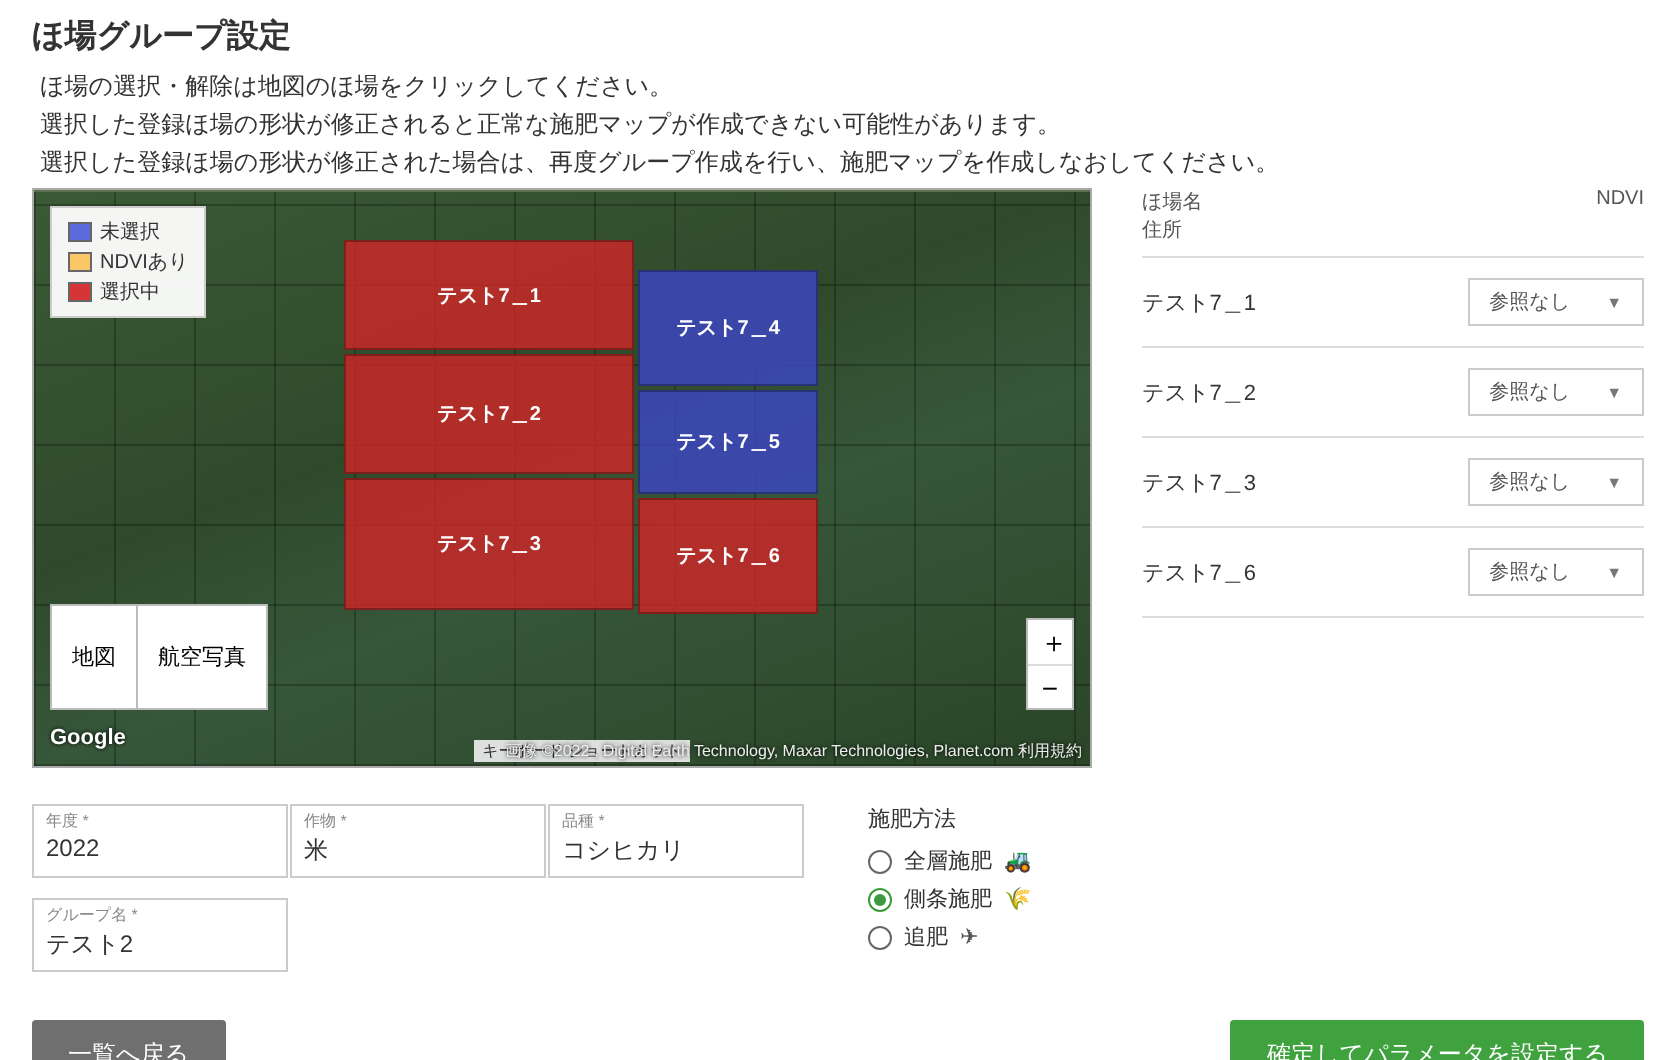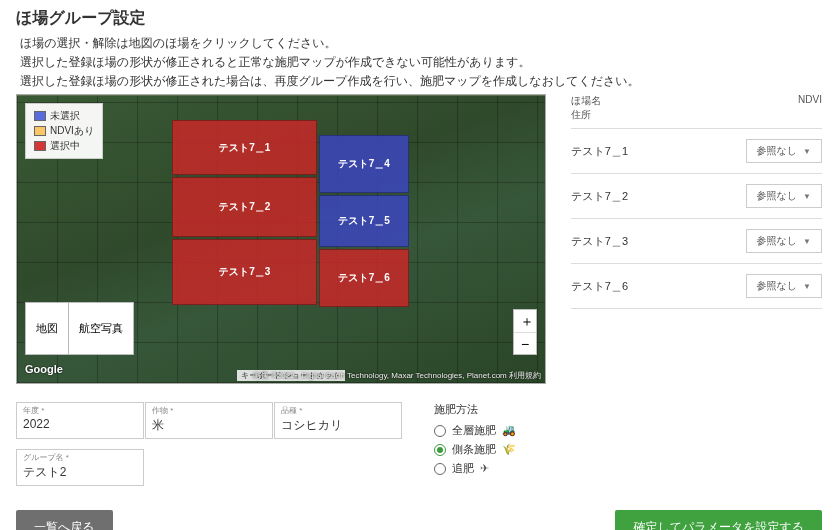--- a/index.html
+++ b/index.html
@@ -39,7 +39,7 @@
   .side-head .r { text-align: right; }
   .side-row { display: flex; justify-content: space-between; align-items: center; border-bottom: 1px solid #ddd; padding: 10px 0; }
   .side-row:first-of-type { border-top: 1px solid #ddd; }
-  .ref-btn { background: #fff; border: 1px solid #ccc; padding: 4px 10px; cursor: pointer; display: inline-flex; align-items: center; gap: 6px; font-size: 10px; color: #555; }
+  .ref-btn { background: #fff; border: 1px solid #ccc; padding: 4px 10px; cursor: pointer; display: inline-flex; align-items: center; gap: 18px; font-size: 10px; color: #555; }
   .caret { font-size: 8px; color: #777; }
 
   .bottom { display: flex; gap: 32px; margin-top: 18px; }

